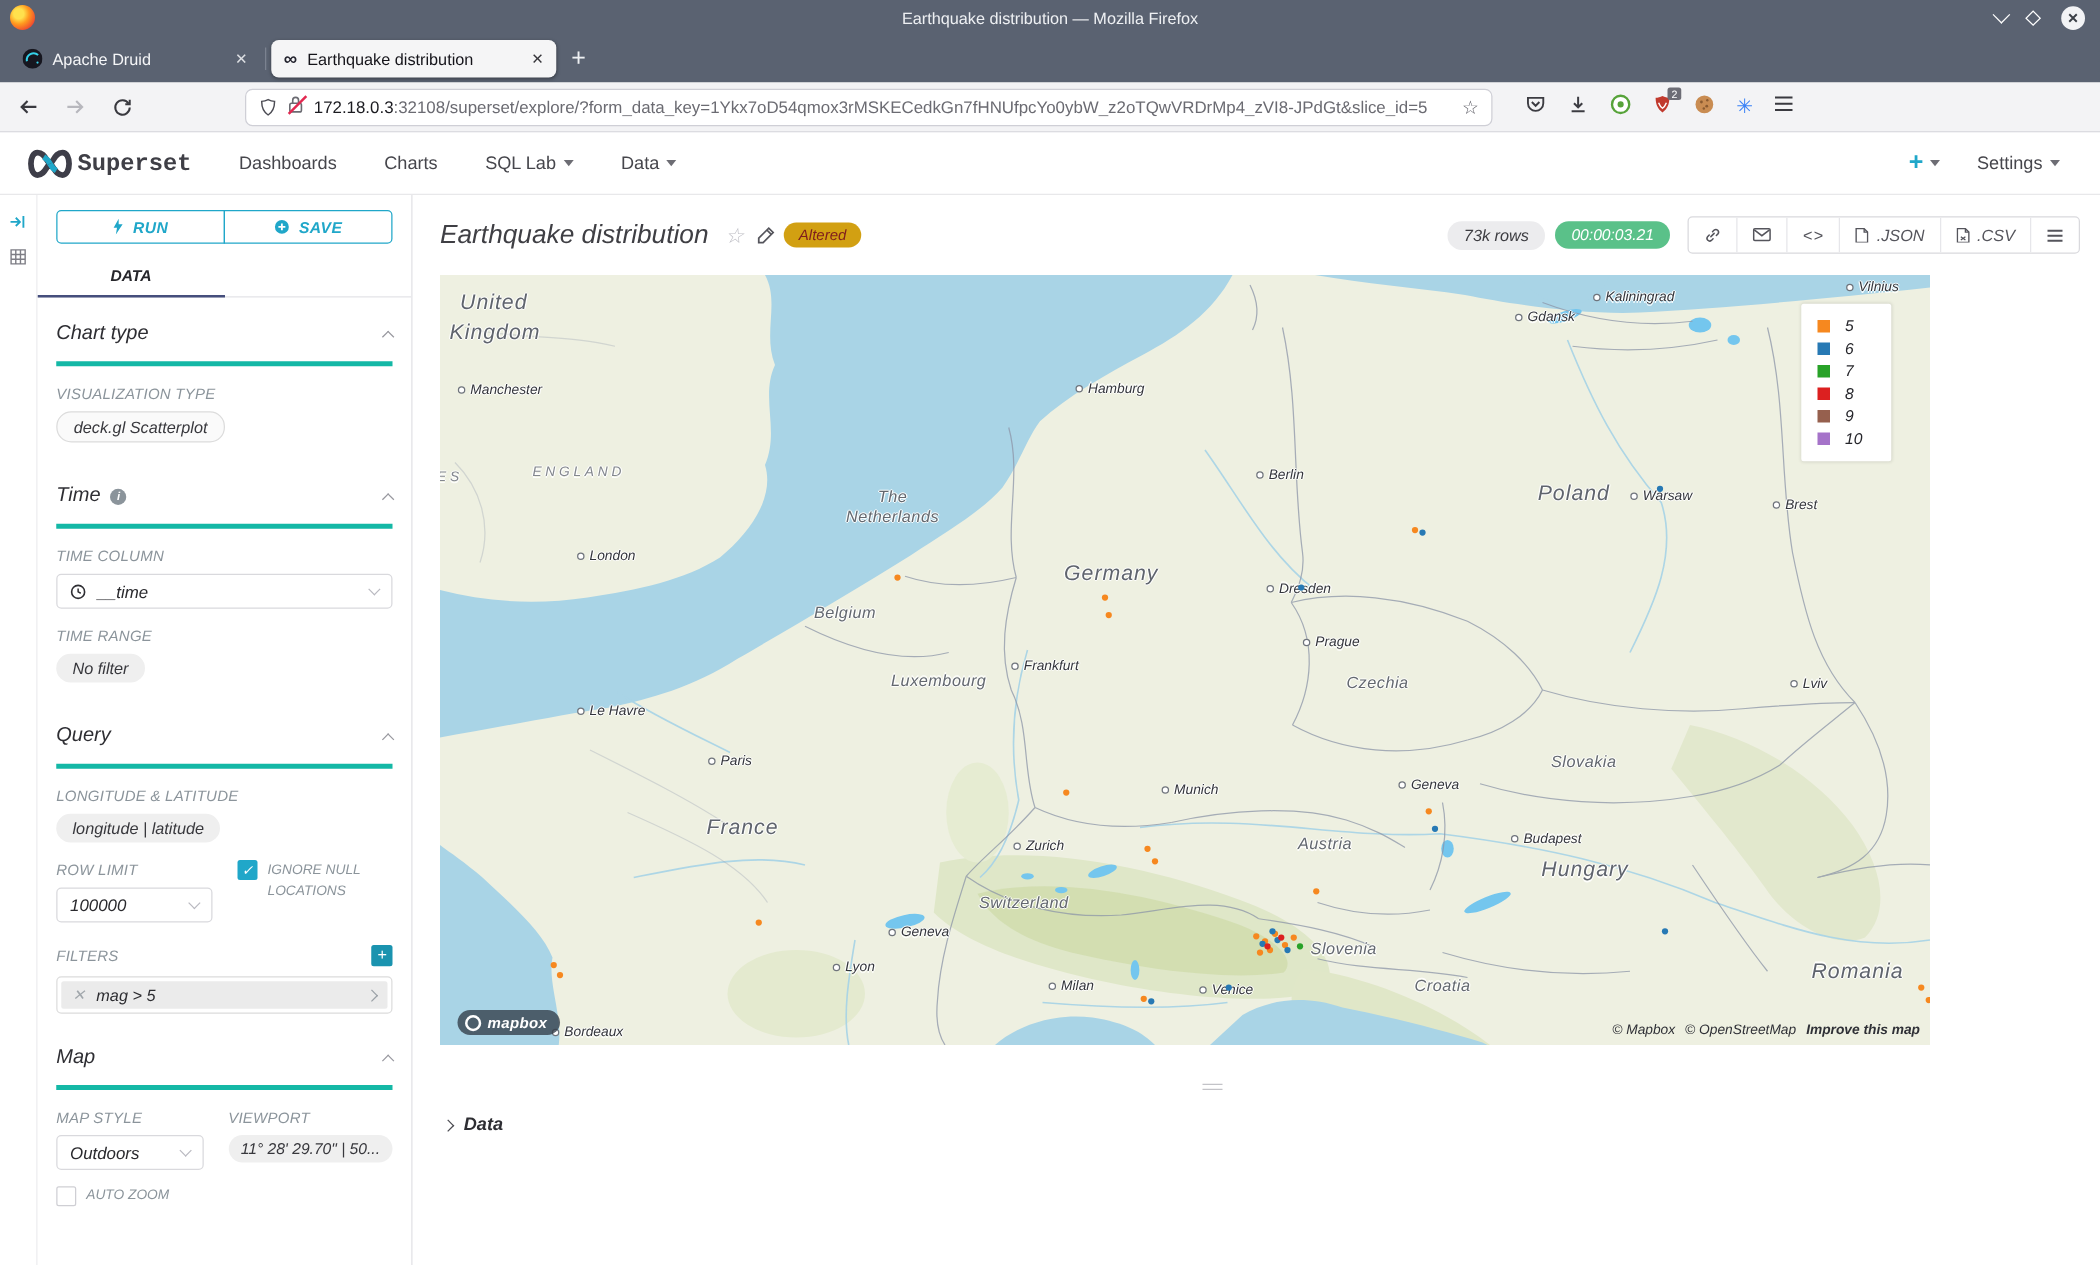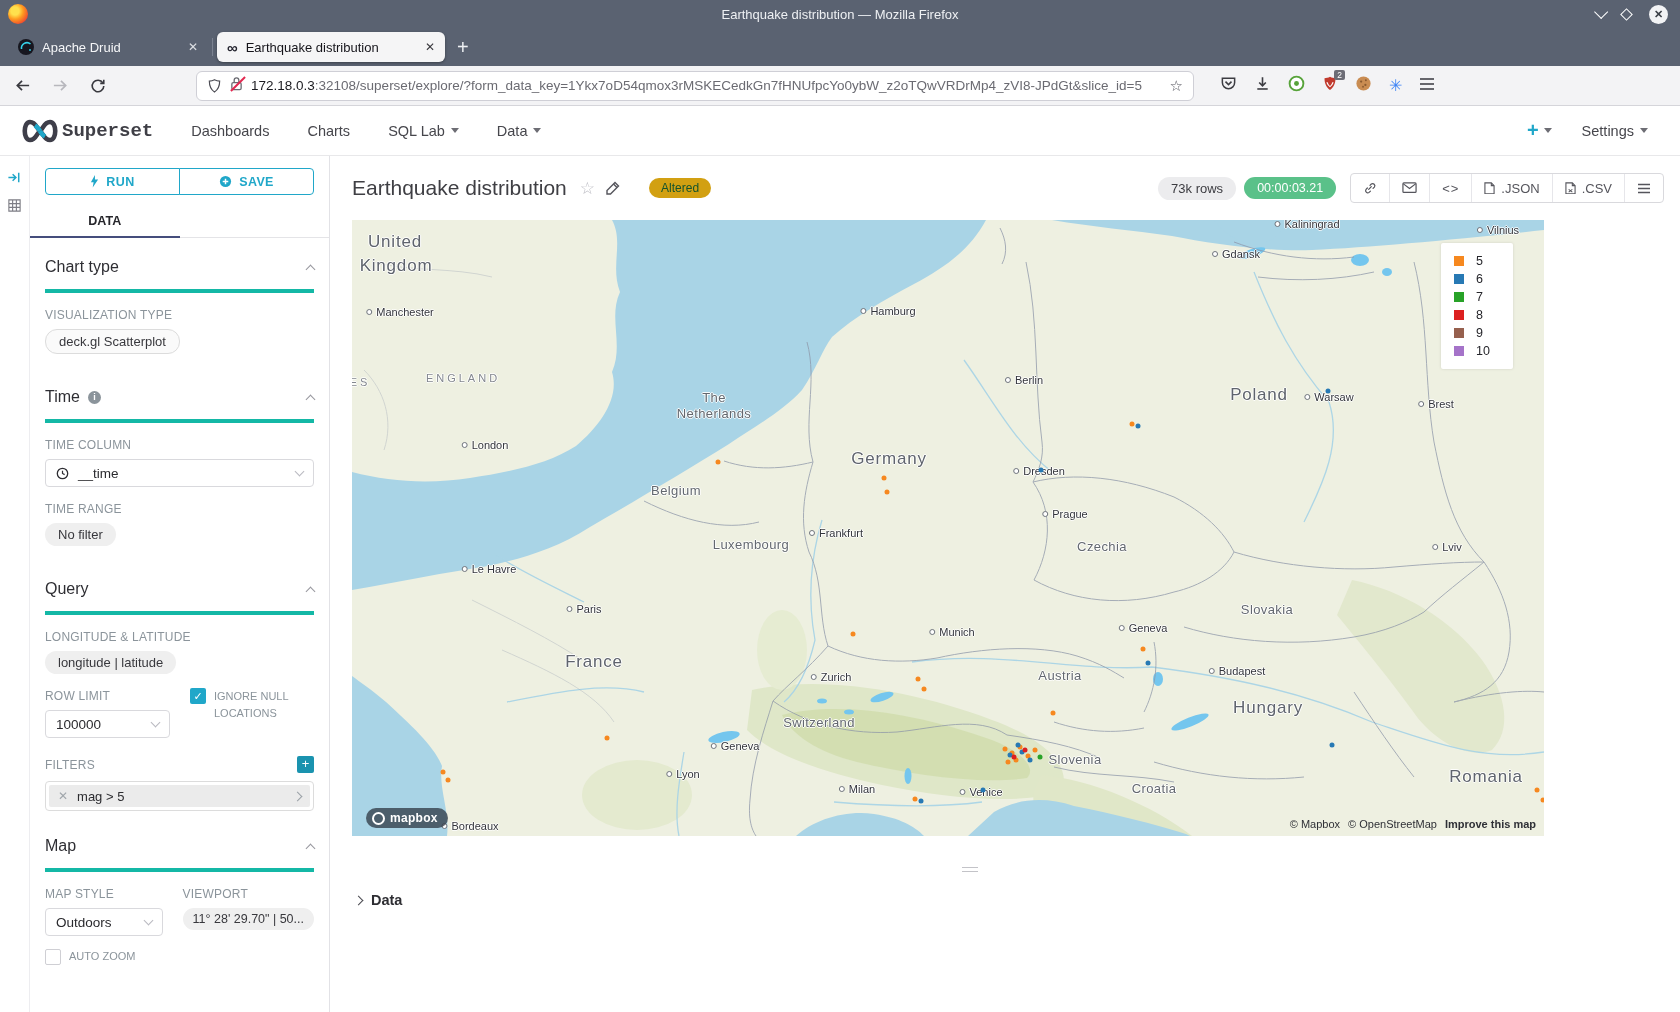--- a/index.html
+++ b/index.html
@@ -54,7 +54,7 @@
   .plus-teal { color:#20a7c9; font-size:20px; font-weight:700; display:flex; align-items:center; gap:5px; }
 
   
-  .app { display:flex; height:856px; }
+  .app { display:flex; height:856px;font-style:italic; }
   .iconstrip { width:30px; border-right:1px solid #ededf0; padding-top:14px;
     display:flex; flex-direction:column; align-items:center; gap:13px; }
   .controls { width:300px; border-right:1px solid #e2e2e6; padding:0 15px; overflow:hidden; }

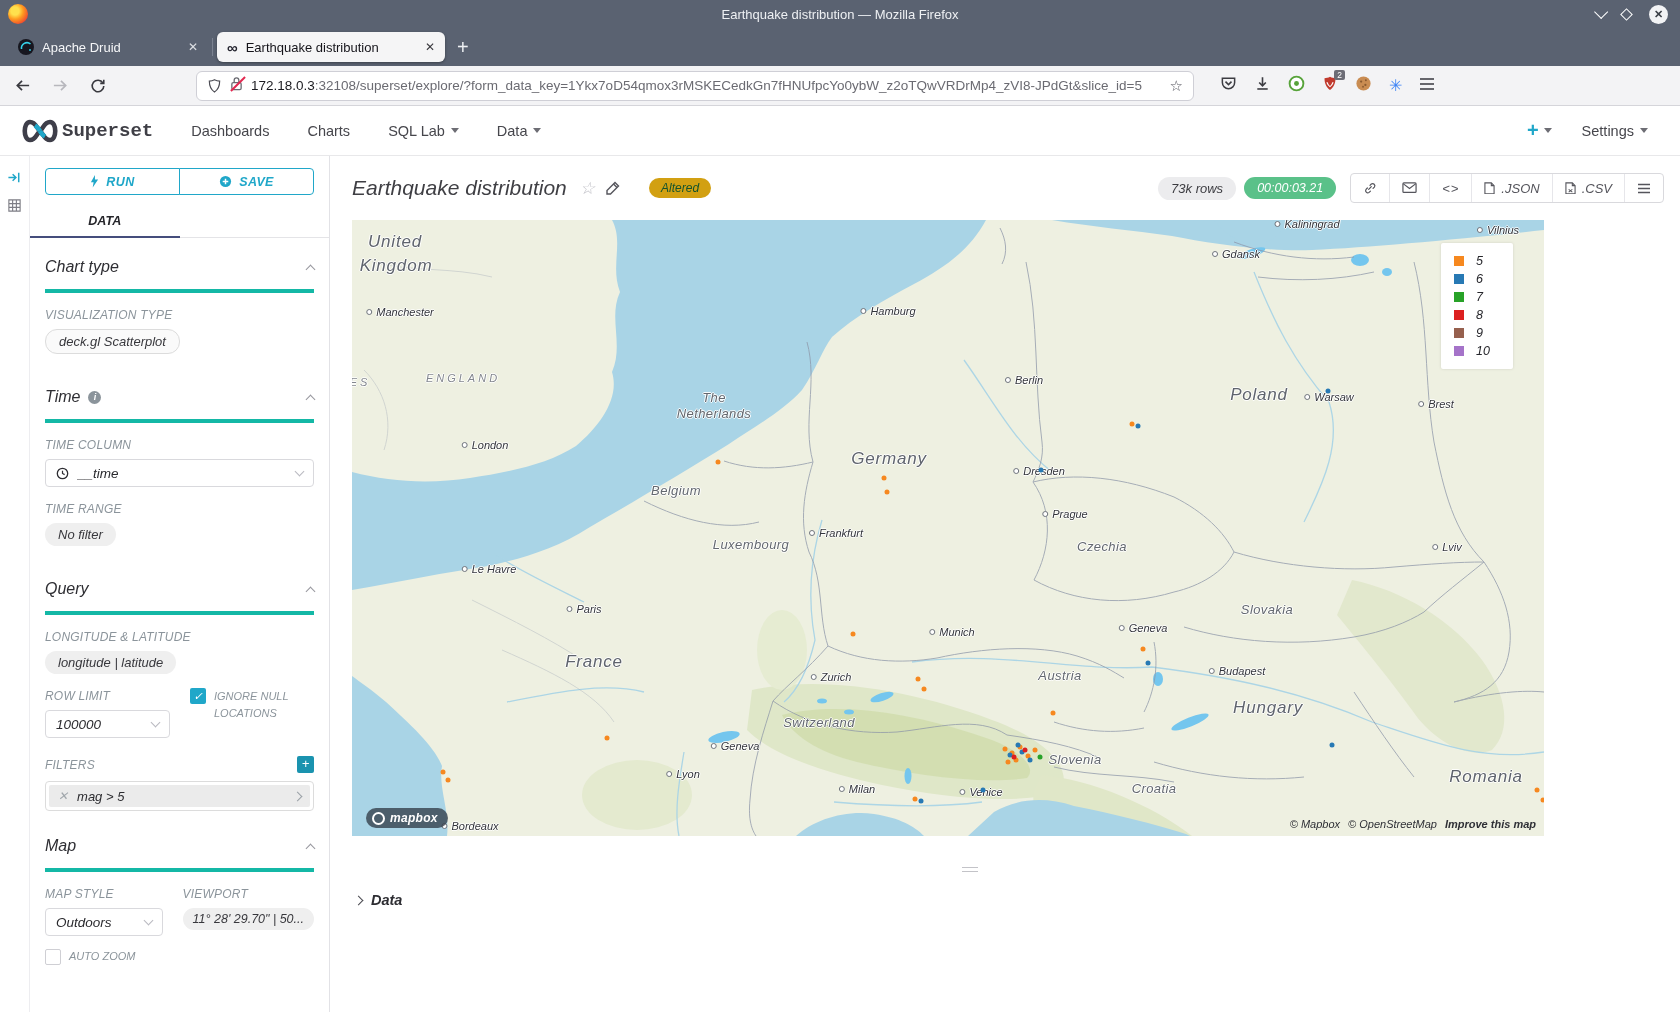--- a/index.html
+++ b/index.html
@@ -109,7 +109,7 @@
   .hdr-right { margin-left:auto; display:flex; align-items:center; gap:8px; }
   .pill-rows { background:#ececee; color:#3c3c41; font-size:13px; padding:4px 13px; border-radius:13px; }
   .pill-timer { background:#5ac189; color:#fff; font-size:12.5px; padding:4px 13px; border-radius:13px; }
-  .badge-altered { background:#d2a012; color:#14532d; font-size:12px; padding:3px 12px; border-radius:11px; margin-left:28px; }
+  .badge-altered { background:#d2a012; color:#7f1d1d; font-size:12px; padding:3px 12px; border-radius:11px; margin-left:6px; }
   .btn-group { display:flex; border:1px solid #d9d9dd; border-radius:4px; height:30px; background:#fff;
     align-items:stretch; overflow:hidden; margin-left:6px; }
   .gbtn { display:flex; align-items:center; gap:6px; padding:0 12px; border-left:1px solid #e6e6ea;

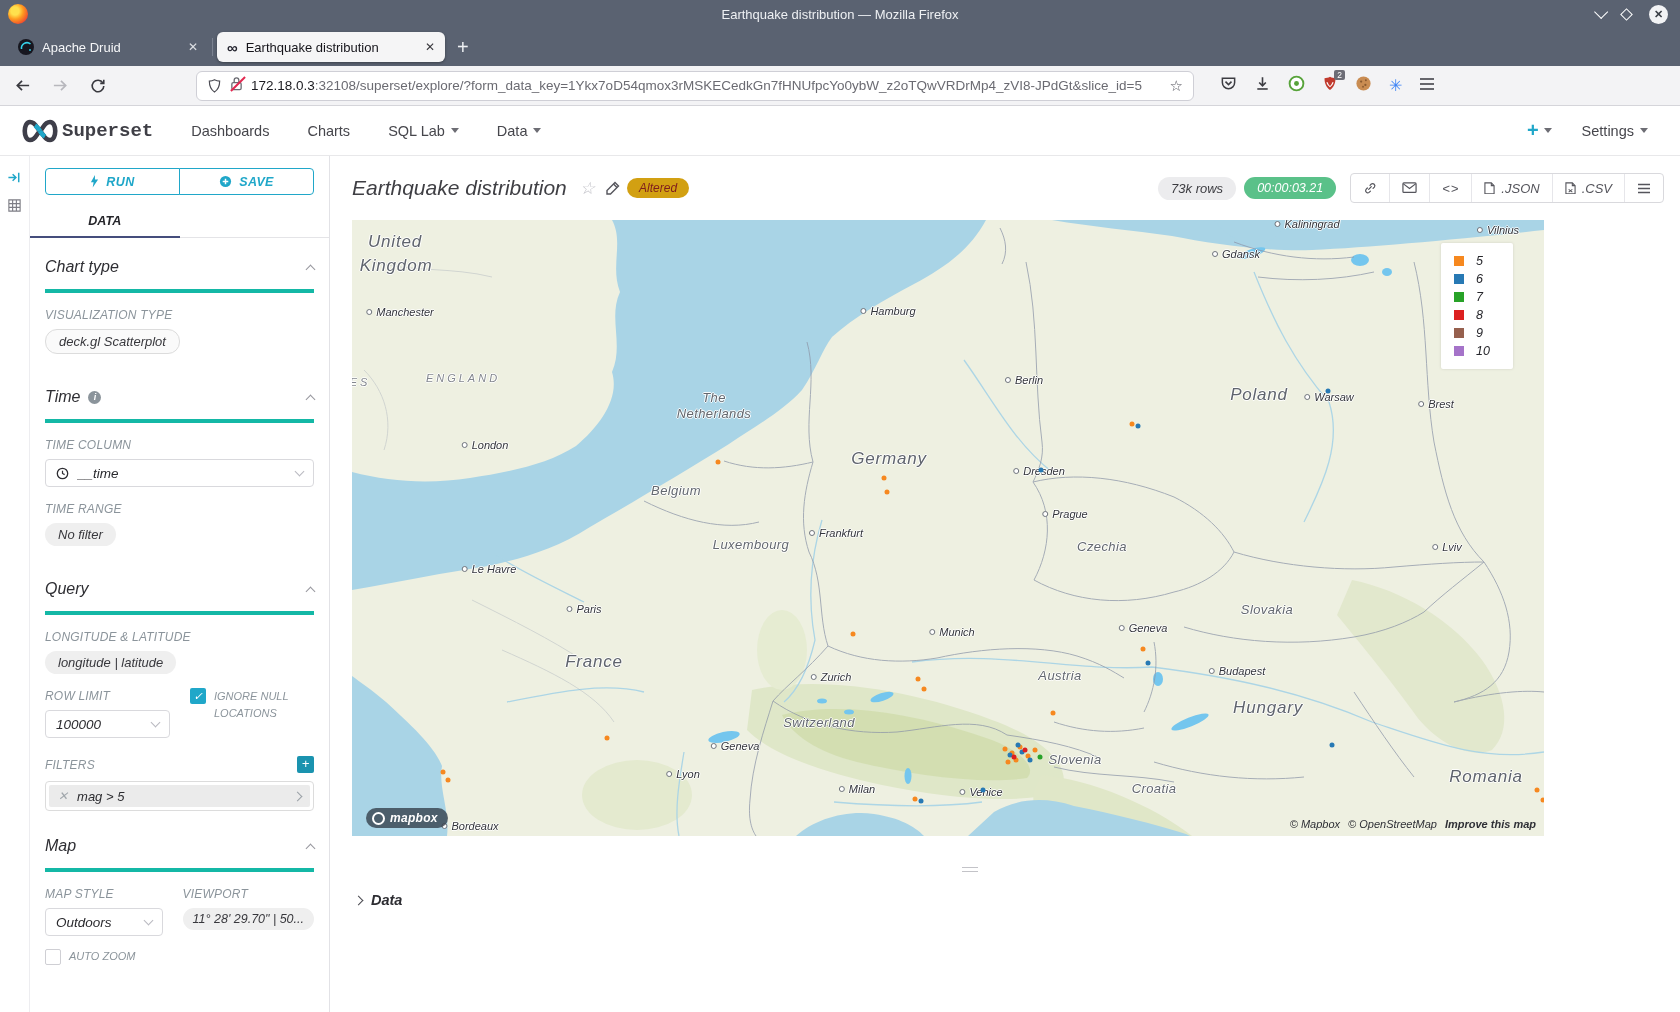--- a/index.html
+++ b/index.html
@@ -644,7 +644,7 @@
           <div class="ml ct d" style="left: 884px; top: 34px;">
             <span>Gdansk</span>
           </div>
-          <div class="ml ct d" style="left: 955px; top: 4px;">
+          <div class="ml ct d" style="left: 955px; top: 18px;">
             <span>Kaliningrad</span>
           </div>
           <div class="ml ct d" style="left: 1146px; top: 10px;">

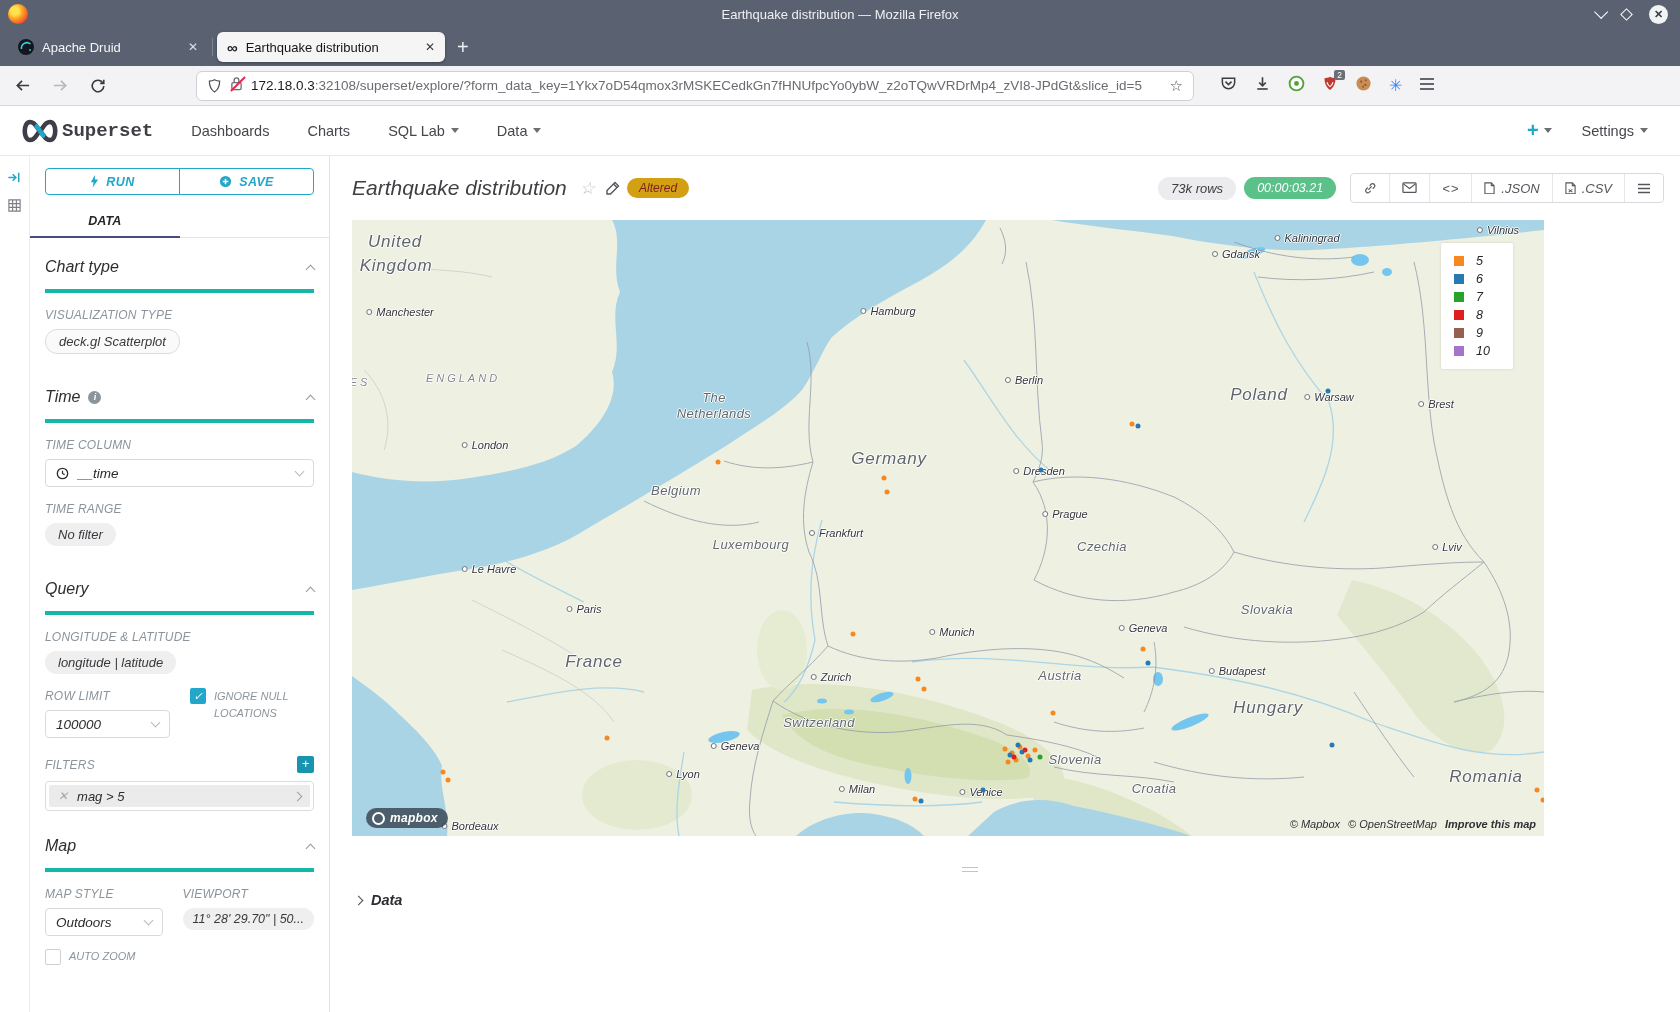--- a/index.html
+++ b/index.html
@@ -632,7 +632,7 @@
           <div class="ml ct d" style="left: 885px; top: 451px;">
             <span>Budapest</span>
           </div>
-          <div class="ml cl" style="left: 916px; top: 488px;">
+          <div class="ml cl" style="left: 916px; top: 476px;">
             <span>Hungary</span>
           </div>
           <div class="ml cl" style="left: 907px; top: 175px;">

